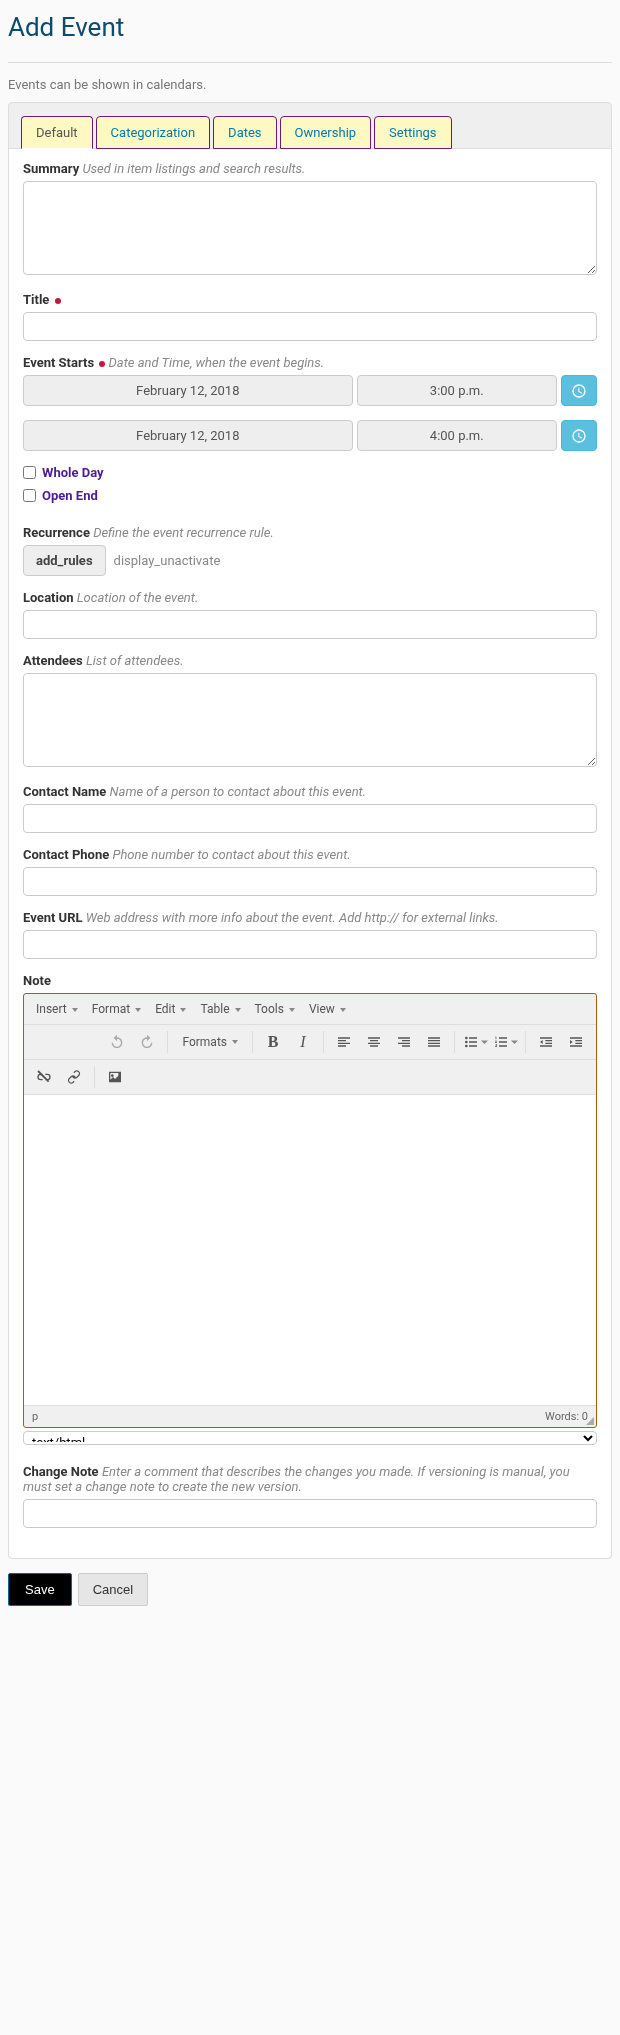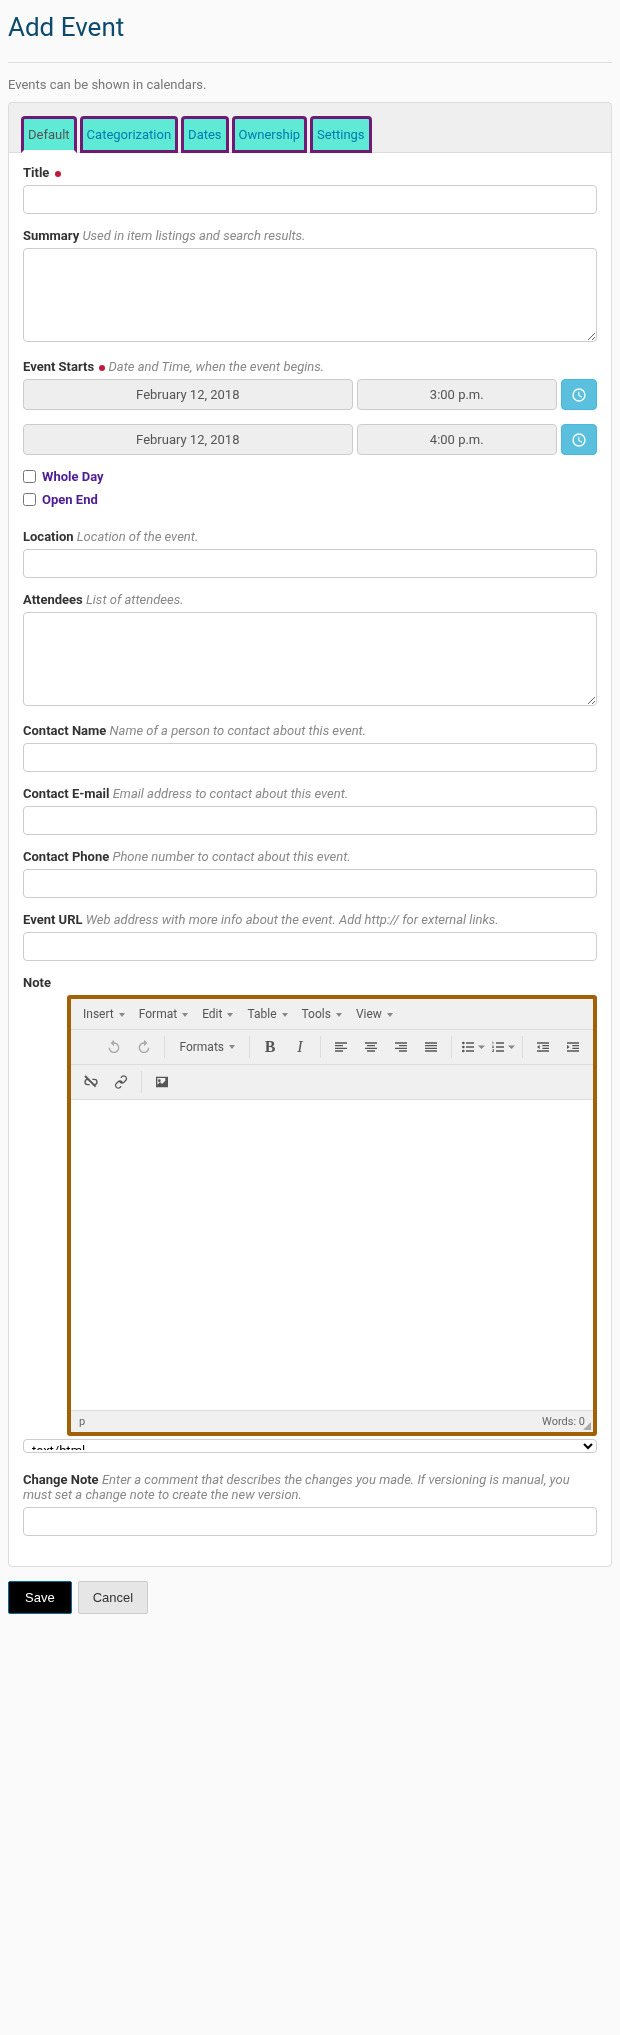--- a/index.html
+++ b/index.html
@@ -11,7 +11,7 @@
 
 .panel { background: #efefef; border: 1px solid #ddd; border-radius: 4px; padding-top: 12px; }
 .tabs { display: flex; gap: 3px; padding-left: 12px; }
-.tab { padding: 8px 4px; background: #5eead4; border: 3px solid #701a75; border-radius: 4px 4px 0 0; font-size: 13px; cursor: pointer; color: #007bb1; position: relative; top: 1px; }
+.tab { padding: 8px 14px; background: #fef9c3; border: 1px solid #701a75; border-radius: 4px 4px 0 0; font-size: 13px; cursor: pointer; color: #007bb1; position: relative; top: 1px; }
 .tab.active { color: #555; border-bottom-color: #fff; }
 .tab-body { background: #fff; border-top: 1px solid #ddd; border-radius: 0 0 4px 4px; padding: 12px 14px 16px; }
 

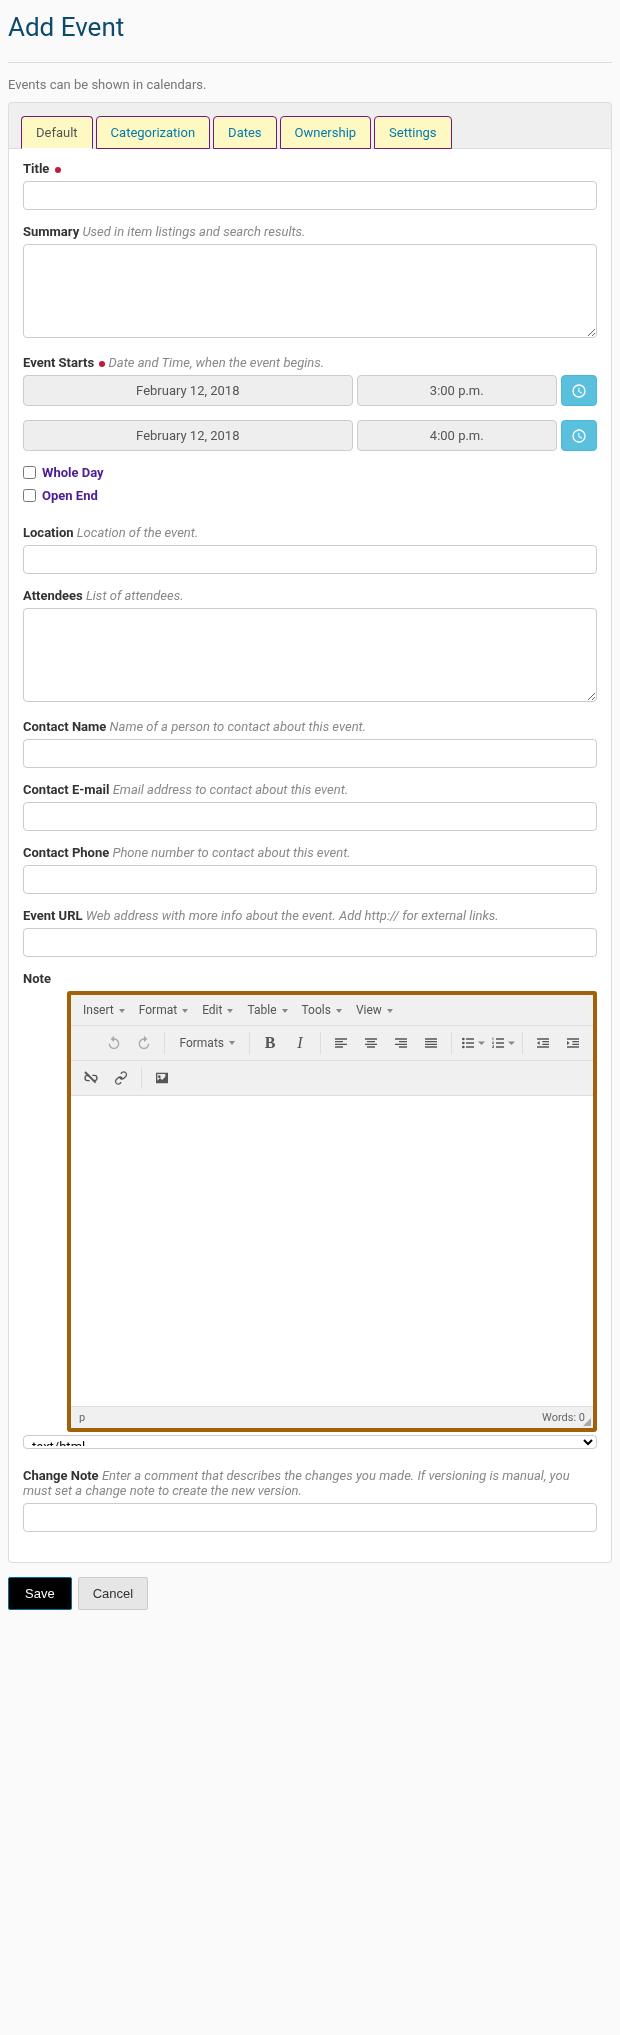--- a/index.html
+++ b/index.html
@@ -87,18 +87,18 @@
 
       <div class="field">
         <label class="field-label">
+          <span>Summary</span>
+          <span class="field-hint">Used in item listings and search results.</span>
+        </label>
+        <textarea class="textarea-summary" style=""></textarea>
+      </div>
+
+      <div class="field">
+        <label class="field-label">
           <span>Title</span>
           <span class="req-dot"></span>
         </label>
         <input type="text" style="">
-      </div>
-
-      <div class="field">
-        <label class="field-label">
-          <span>Summary</span>
-          <span class="field-hint">Used in item listings and search results.</span>
-        </label>
-        <textarea class="textarea-summary" style=""></textarea>
       </div>
 
       <div class="field">

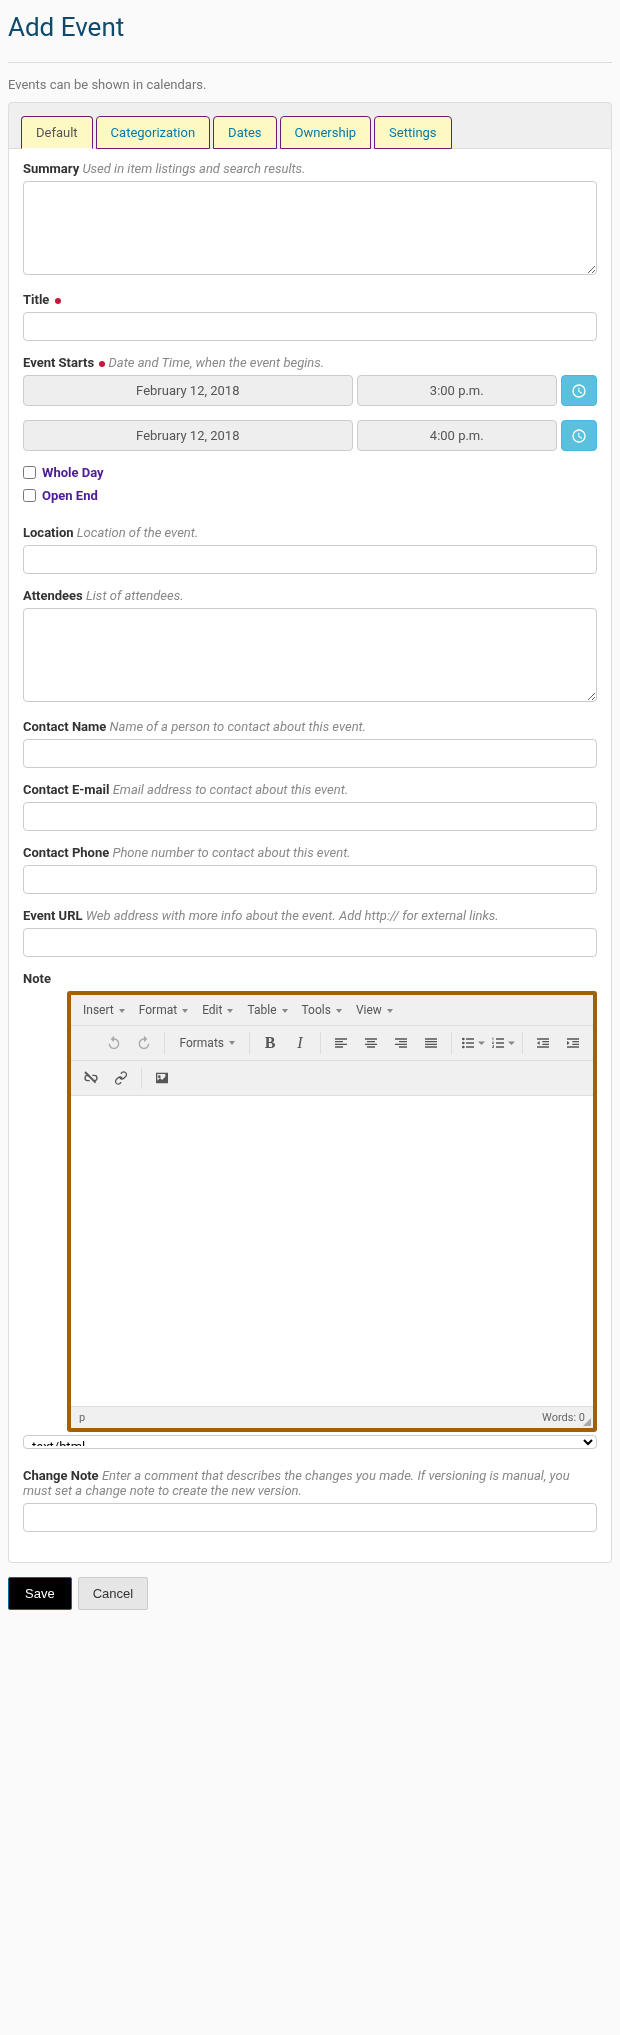--- a/index.html
+++ b/index.html
@@ -140,6 +140,16 @@
         <label>Open End</label>
       </div>
 
+      <div class="field">
+        <label class="field-label">
+          <span>Recurrence</span>
+          <span class="field-hint">Define the event recurrence rule.</span>
+        </label>
+        <div class="recur-line">
+          <div class="btn-gray">add_rules</div>
+          <div class="recur-text">display_unactivate</div>
+        </div>
+      </div>
 
       <div class="field">
         <label class="field-label">

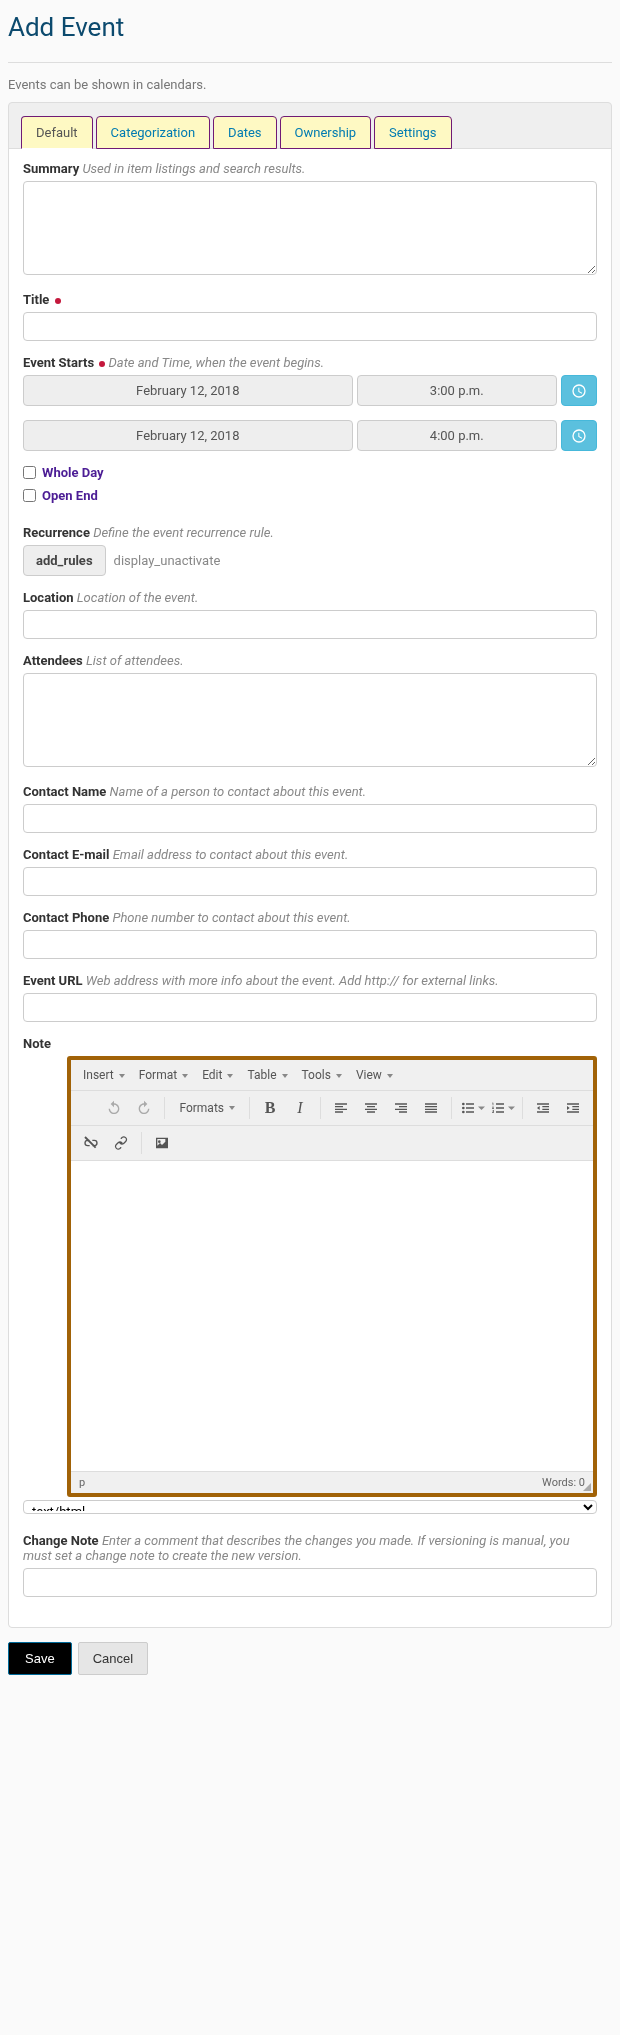--- a/index.html
+++ b/index.html
@@ -175,13 +175,6 @@
         <input type="text" style="">
       </div>
 
-      <div class="field">
-        <label class="field-label">
-          <span>Contact E-mail</span>
-          <span class="field-hint">Email address to contact about this event.</span>
-        </label>
-        <input type="text" style="">
-      </div>
 
       <div class="field">
         <label class="field-label">

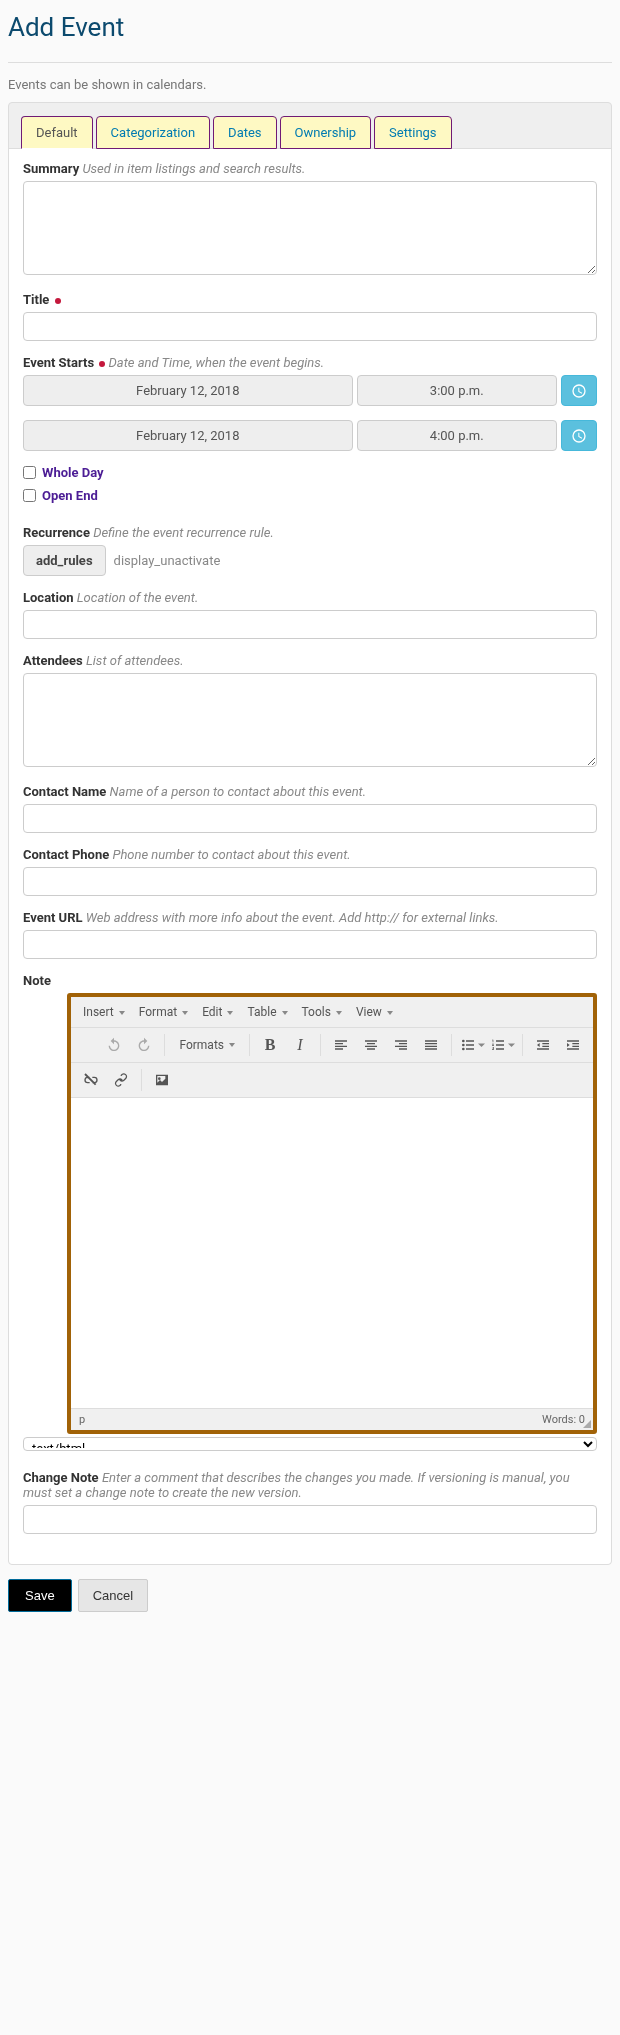--- a/index.html
+++ b/index.html
@@ -40,7 +40,7 @@
 .recur-line { display: flex; align-items: center; gap: 8px; }
 .recur-text { color: #888; font-size: 13px; }
 
-.editor { border: 4px solid #a16207; border-radius: 3px; background: #f0f0f0; margin-left: 44px; }
+.editor { border: 1px solid #a16207; border-radius: 3px; background: #f0f0f0; }
 .editor-menubar { display: flex; gap: 2px; padding: 4px 6px; border-bottom: 1px solid #ddd; }
 .editor-menu { padding: 4px 6px; font-size: 12px; color: #555; cursor: pointer; border-radius: 3px; }
 .editor-menu::after { content: ""; display: inline-block; border-top: 4px solid #888; border-left: 3px solid transparent; border-right: 3px solid transparent; margin-left: 5px; vertical-align: middle; }

